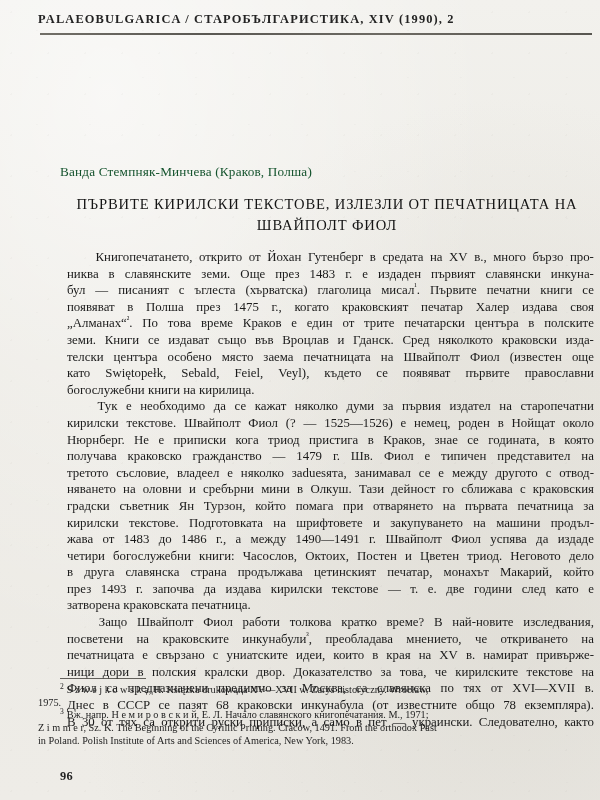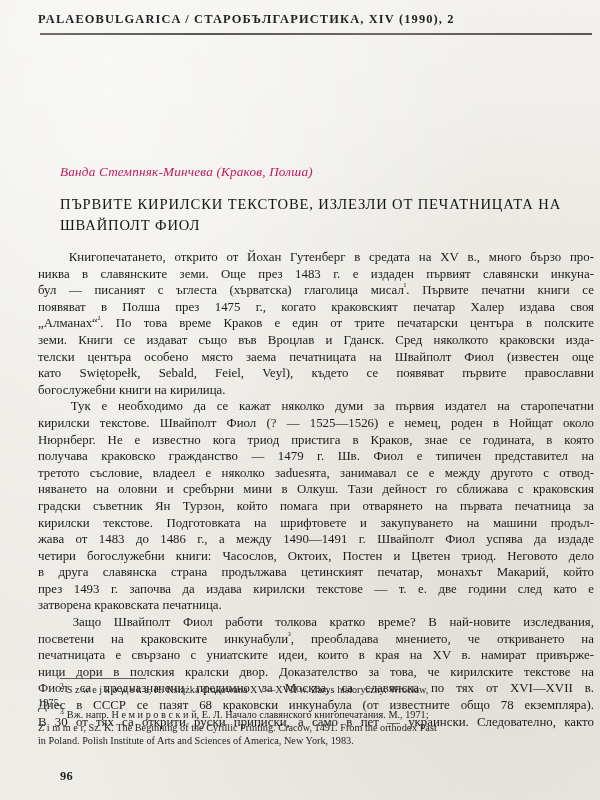--- a/index.html
+++ b/index.html
@@ -71,9 +71,8 @@
     position: absolute;
     top: 164px;
     left: 22px;
-    font-style: italic;
     font-size: 13.2px;
-    color: #be185d;
+    color: #14532d;
     letter-spacing: .2px;
   }
   .title {

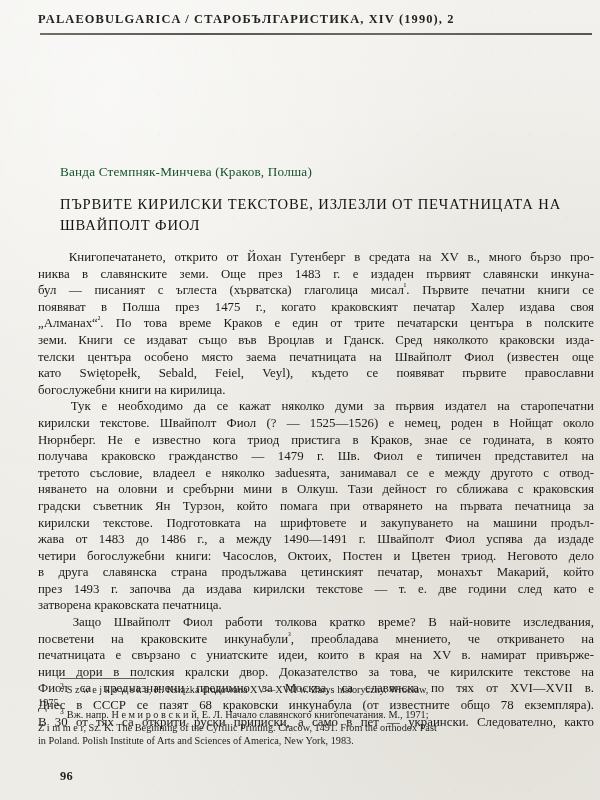--- a/index.html
+++ b/index.html
@@ -85,7 +85,7 @@
     line-height: 21px;
     color: #141414;
   }
-  .title .ln { display: block; white-space: nowrap; }
+  .title .ln { display: block; white-space: nowrap; text-align: center; }
 
   
   .body {

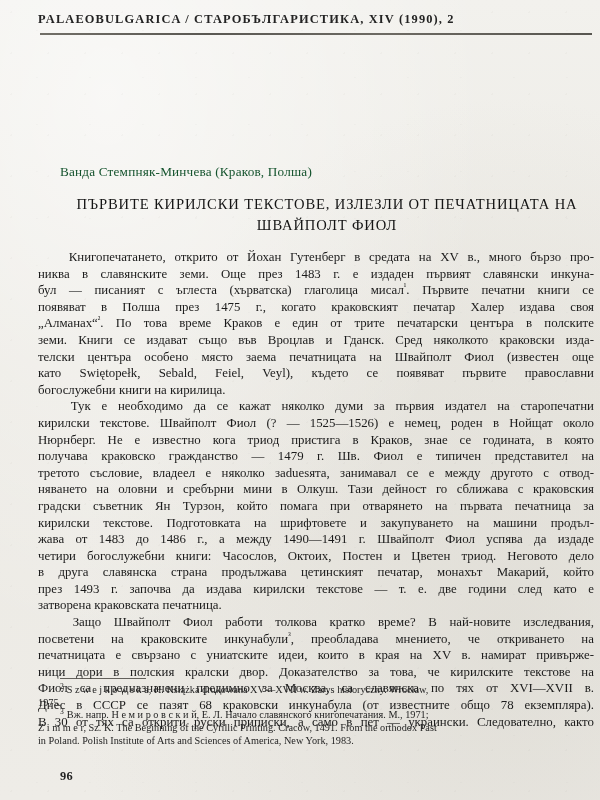--- a/index.html
+++ b/index.html
@@ -102,6 +102,7 @@
     display: block;
     white-space: nowrap;
     text-align: justify;
+    margin-left: 29px;
   }
   
   .para .ln.j {

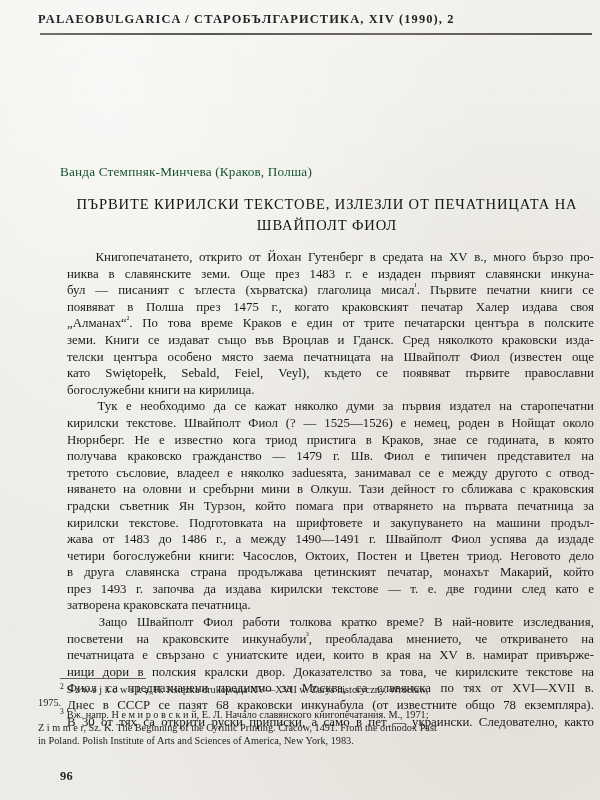--- a/index.html
+++ b/index.html
@@ -327,7 +327,7 @@
           <span>Нюрнберг.</span>
           <span>Не</span>
           <span>е</span>
-          <span>известно</span>
+          <span>приписки</span>
           <span>кога</span>
           <span>триод</span>
           <span>пристига</span>

